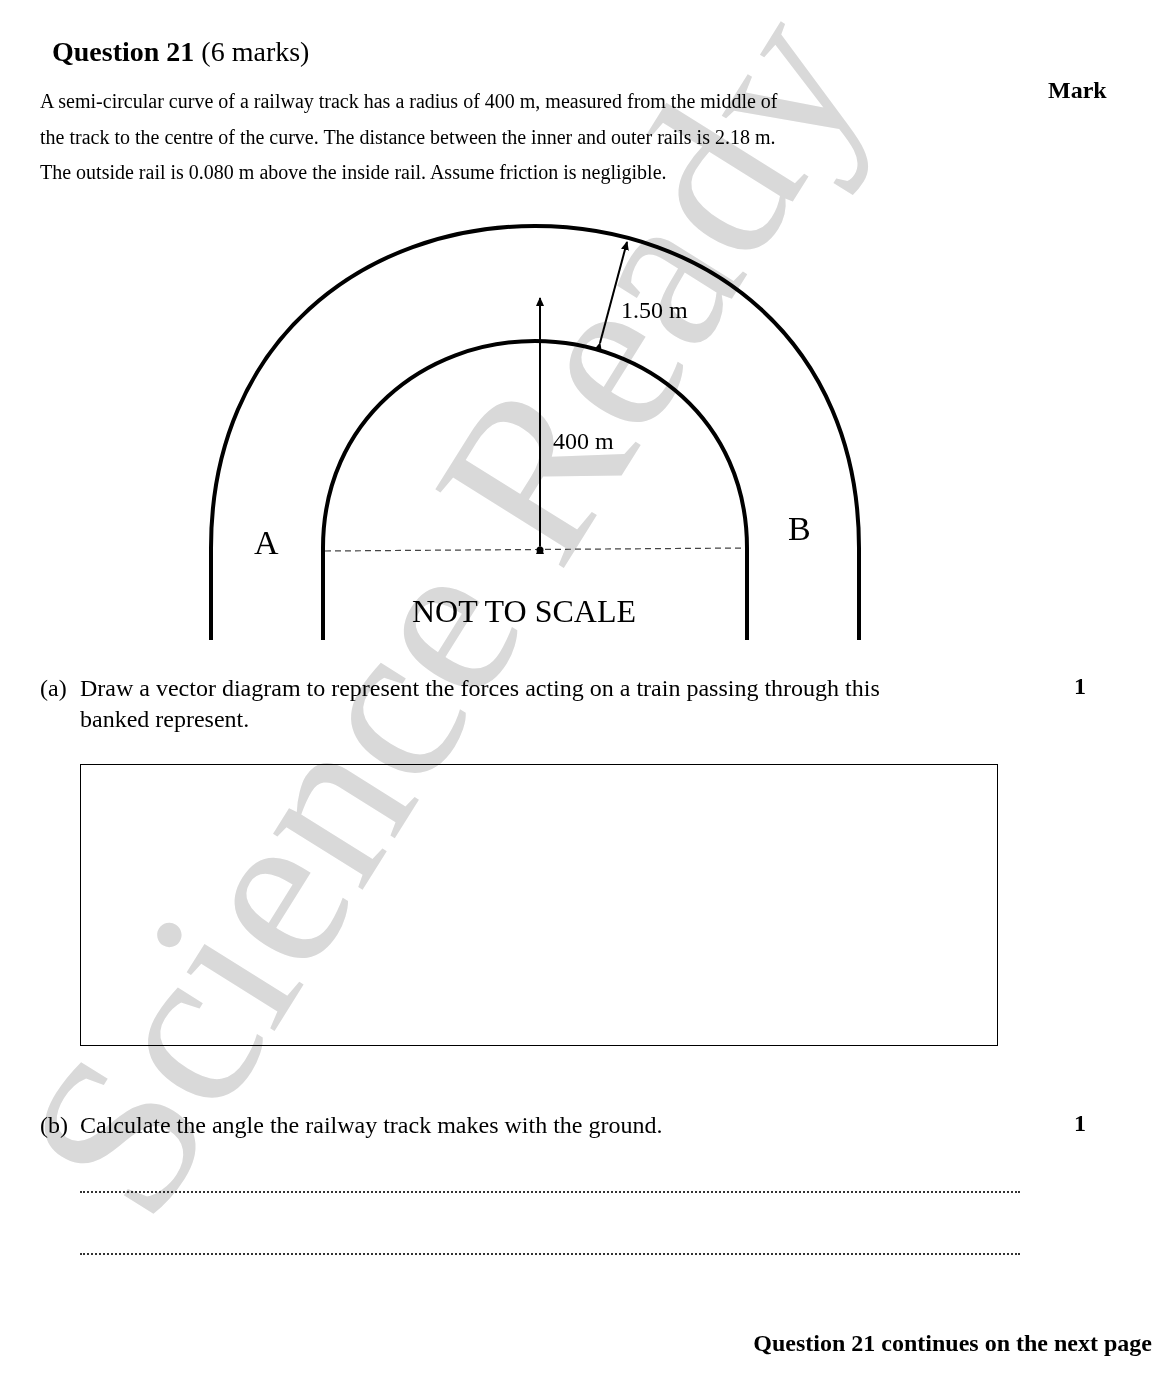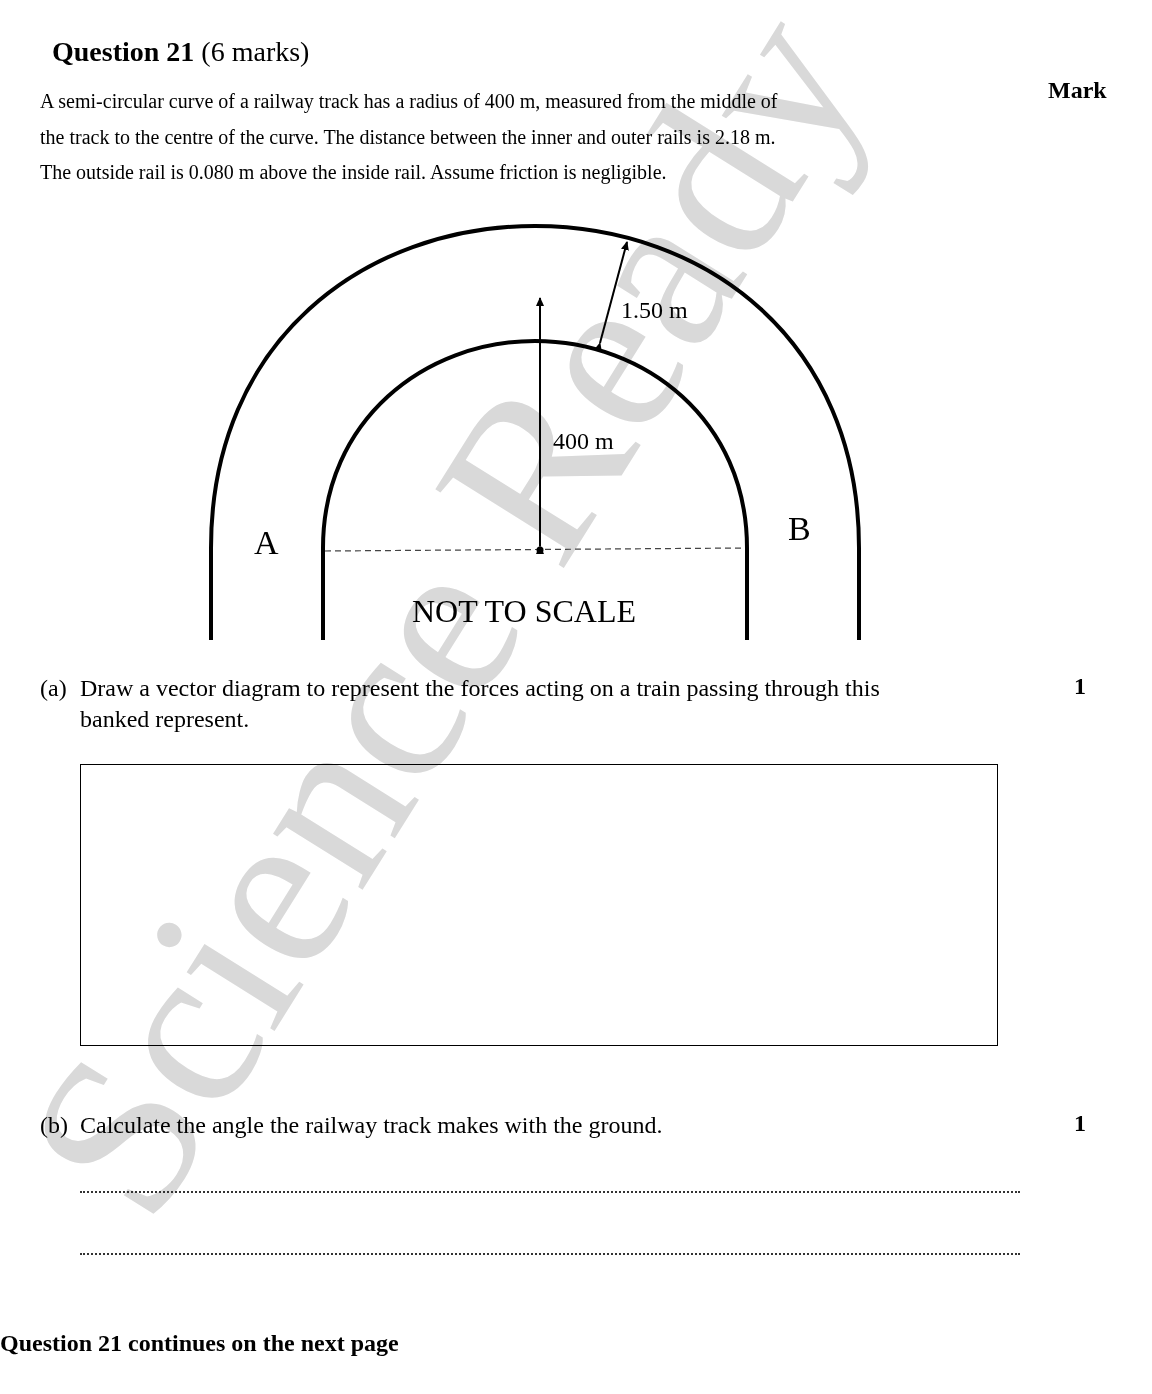--- a/index.html
+++ b/index.html
@@ -18,7 +18,7 @@
   .part-mark { font-size:24px; font-weight:bold; }
   .answer-box { left:80px; top:764px; width:916px; height:280px; border:1.5px solid #000; background:transparent; }
   .dotline { left:80px; width:940px; height:0; border-bottom:2px dotted #333; }
-  .footer { left:0; width:1152px; top:1330px; text-align:left; font-size:24px; font-weight:bold; }
+  .footer { left:0; width:1152px; top:1330px; text-align:right; font-size:24px; font-weight:bold; }
 </style>
 </head>
 <body>

